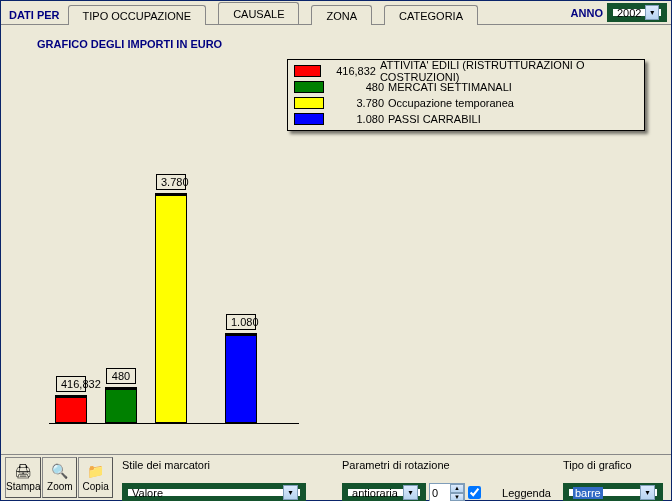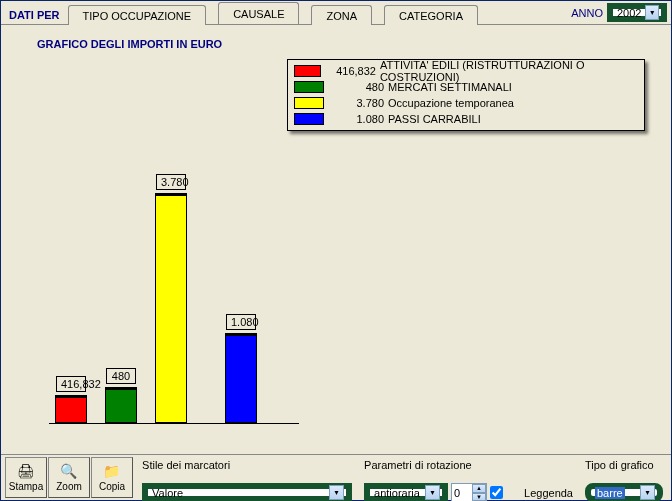--- a/index.html
+++ b/index.html
@@ -15,7 +15,7 @@
   .tab.inactive { top: 1px; background: #ece9d8; }
   .tab.active { background: #ece9d8; z-index: 2; height: 22px; }
   .annobox { margin-left: auto; display: flex; align-items: center; padding-bottom: 2px; }
-  .annolabel { color: #000080; font-weight: normal; margin-right: 4px; margin-left: 8px; }
+  .annolabel { color: #000080; font-weight: bold; margin-right: 4px; margin-left: 8px; }
   .select { background: #fff; border: 6px solid #14532d; height: 19px; display: inline-flex; align-items: center; padding: 0 2px 0 4px; font-size: 11px; }
   .select .arrow { width: 15px; height: 15px; background: linear-gradient(#dbeafe, #b8d4f0); border: 1px solid #7f9db9; margin-left: 4px; display: flex; align-items: center; justify-content: center; font-size: 8px; }
   .select.sel-hl .val { background: #316ac5; color: #fff; padding: 0 2px; }

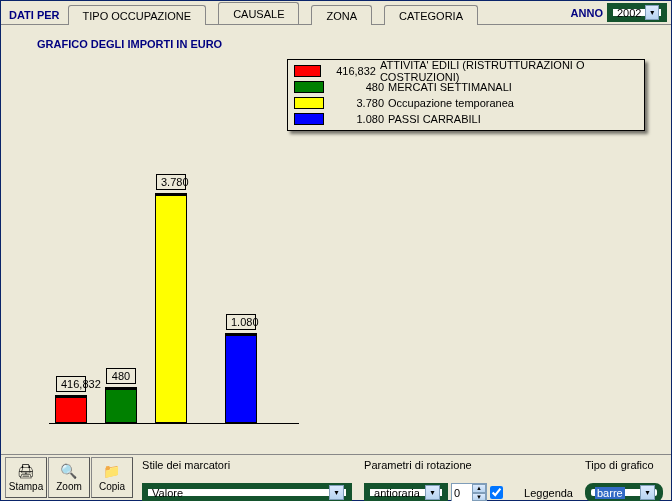--- a/index.html
+++ b/index.html
@@ -133,7 +133,7 @@
 
     <div class="grp" style="flex:0 0 220px;">
       <span class="lbl">Stile dei marcatori</span>
-      <div class="select" style="width:210px;">
+      <div class="select" style="width:184px;">
         <span class="val" style="flex:1;">Valore</span>
         <span class="arrow">▾</span>
       </div>

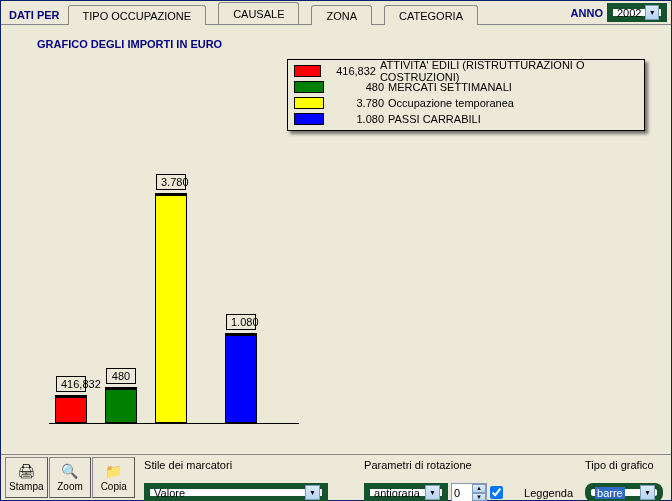--- a/index.html
+++ b/index.html
@@ -162,7 +162,7 @@
 
     <div class="grp" style="margin-left:auto;">
       <span class="lbl">Tipo di grafico</span>
-      <div class="select sel-hl" style="width:78px;border-radius:8px;">
+      <div class="select sel-hl" style="width:100px;">
         <span class="val">barre</span>
         <span class="arrow" style="margin-left:auto;">▾</span>
       </div>

